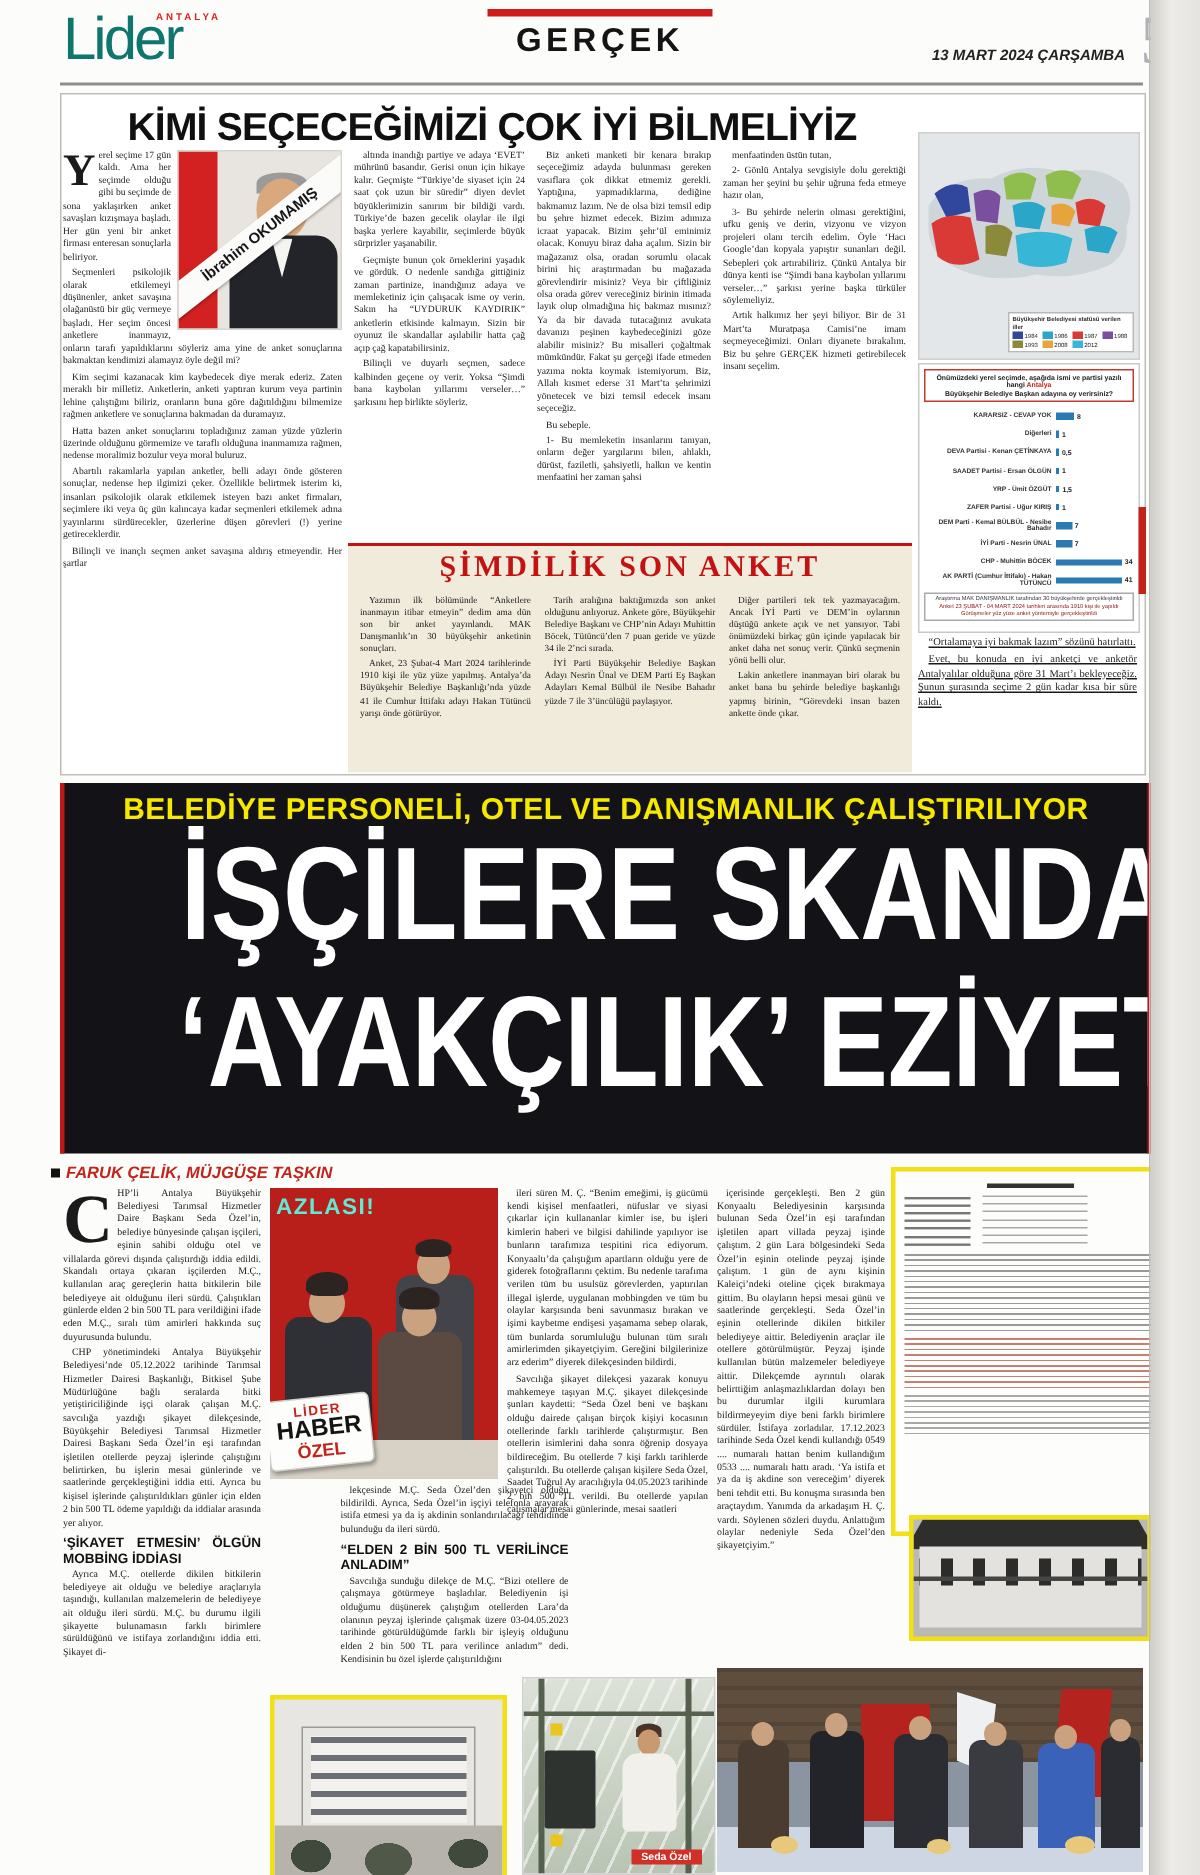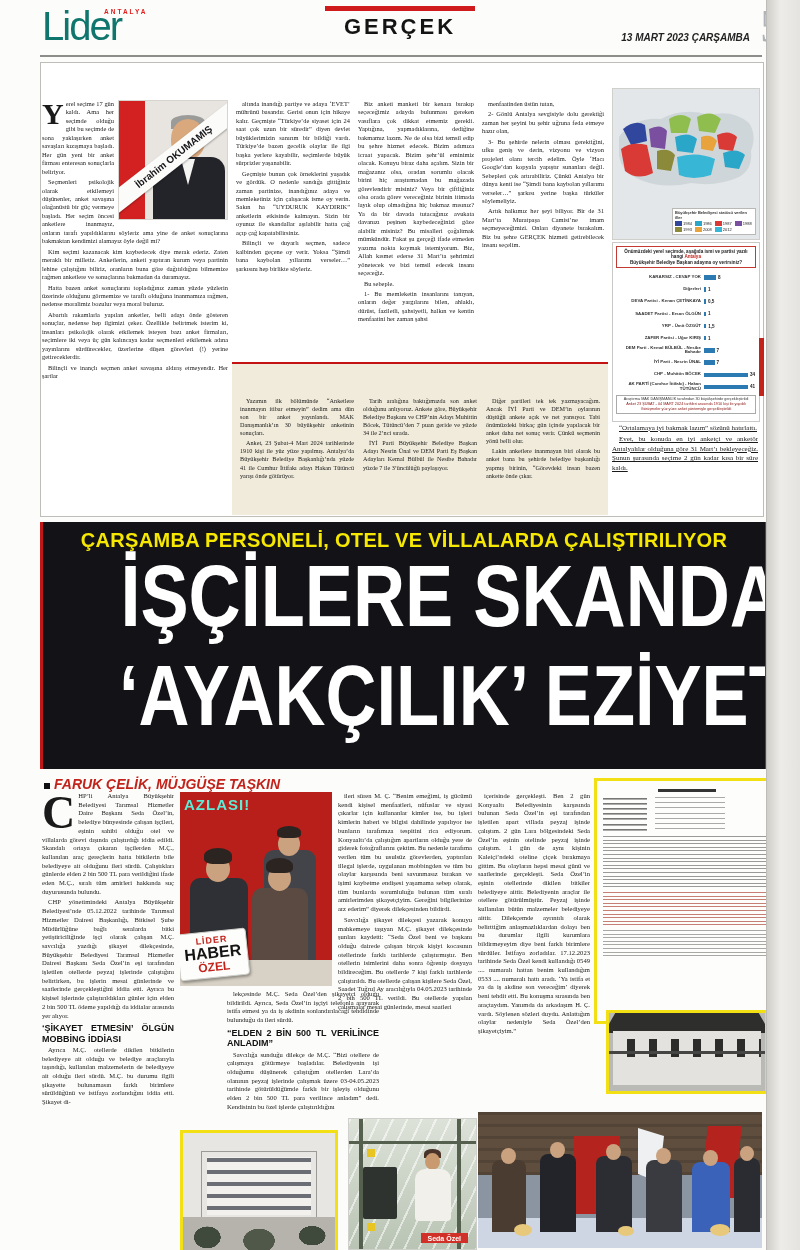--- a/index.html
+++ b/index.html
@@ -173,7 +173,7 @@
     <div class="section-bar"></div>
     <div class="section-title">GERÇEK</div>
   </div>
-  <div class="abs date">13 MART 2023 ÇARŞAMBA</div>
+  <div class="abs date">13 MART 2024 ÇARŞAMBA</div>
   <div class="abs pagenum">5</div>
   <div class="abs header-rule"></div>
 

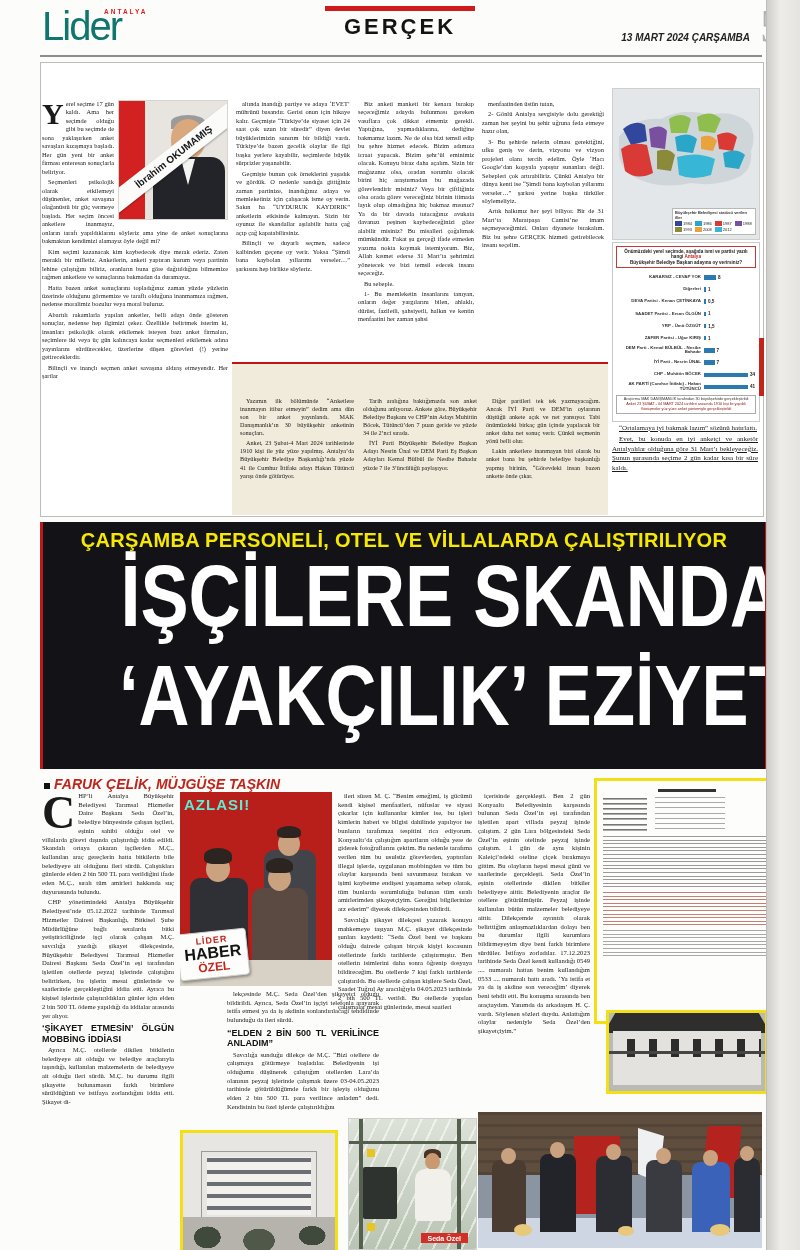--- a/index.html
+++ b/index.html
@@ -178,6 +178,7 @@
   <div class="abs header-rule"></div>
 
   <div class="abs top-box"></div>
+  <div class="abs headline">KİMİ SEÇECEĞİMİZİ ÇOK İYİ BİLMELİYİZ</div>
 
   <div class="col t-col1">
     <div class="author">

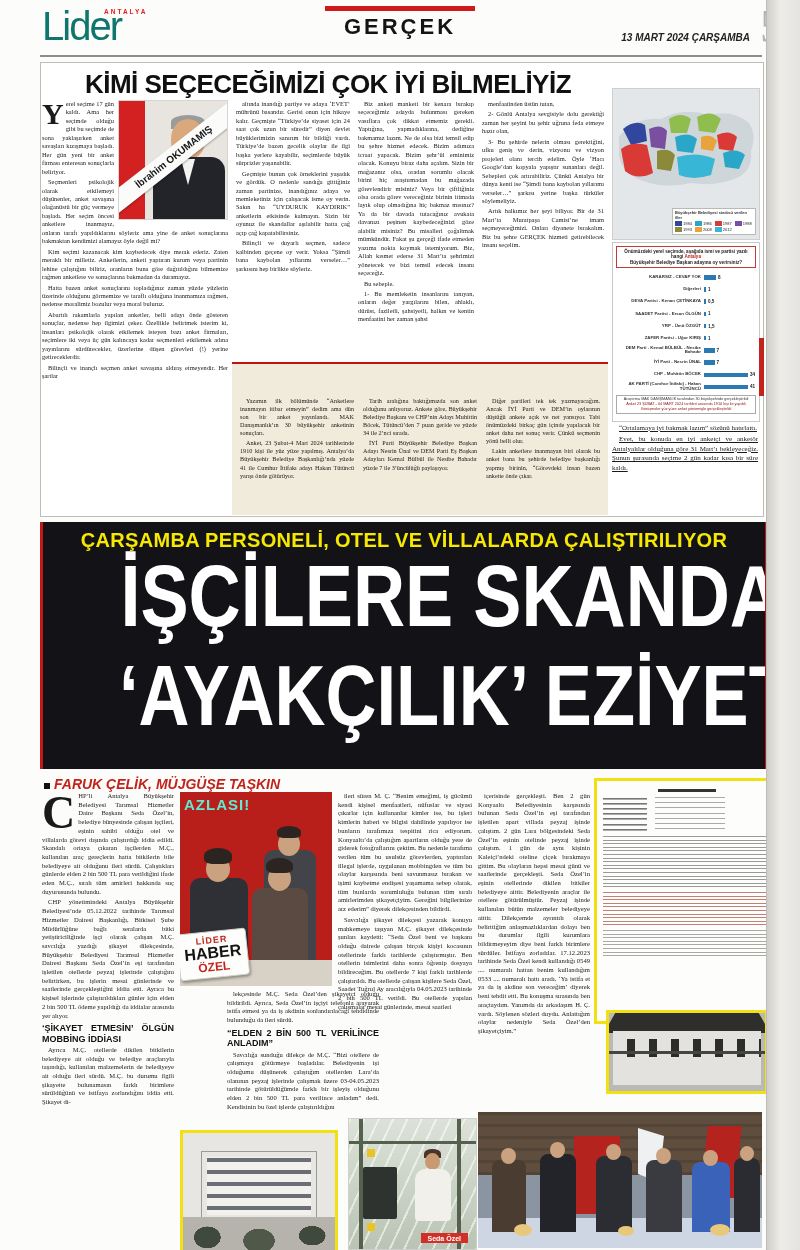--- a/index.html
+++ b/index.html
@@ -209,6 +209,7 @@
     </div>
 
   <div class="abs anket">
+    <div class="anket-title">ŞİMDİLİK SON ANKET</div>
     <div class="anket-cols">
       <div class="anket-col">
           <p class="para">Yazımın ilk bölümünde “Anketlere inanmayın itibar etmeyin” dedim ama dün son bir anket yayınlandı. MAK Danışmanlık’ın 30 büyükşehir anketinin sonuçları.</p>

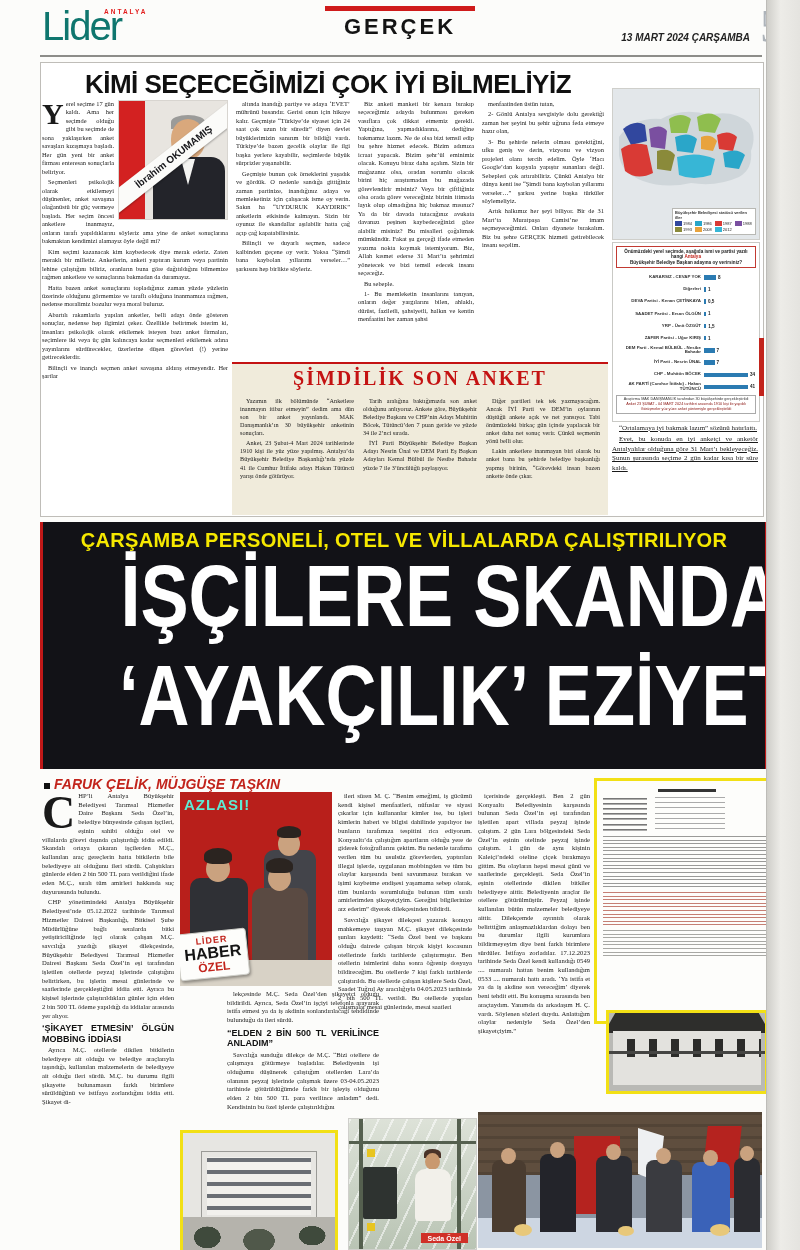--- a/index.html
+++ b/index.html
@@ -348,7 +348,7 @@
     </div>
 
   <div class="abs banner">
-    <div class="kicker">ÇARŞAMBA PERSONELİ, OTEL VE VİLLALARDA ÇALIŞTIRILIYOR</div>
+    <div class="kicker">BELEDİYE PERSONELİ, OTEL VE DANIŞMANLIK ÇALIŞTIRILIYOR</div>
     <div class="bigline big1"><span>İŞÇİLERE SKANDAL</span></div>
     <div class="bigline big2"><span>‘AYAKÇILIK’ EZİYETİ</span></div>
   </div>

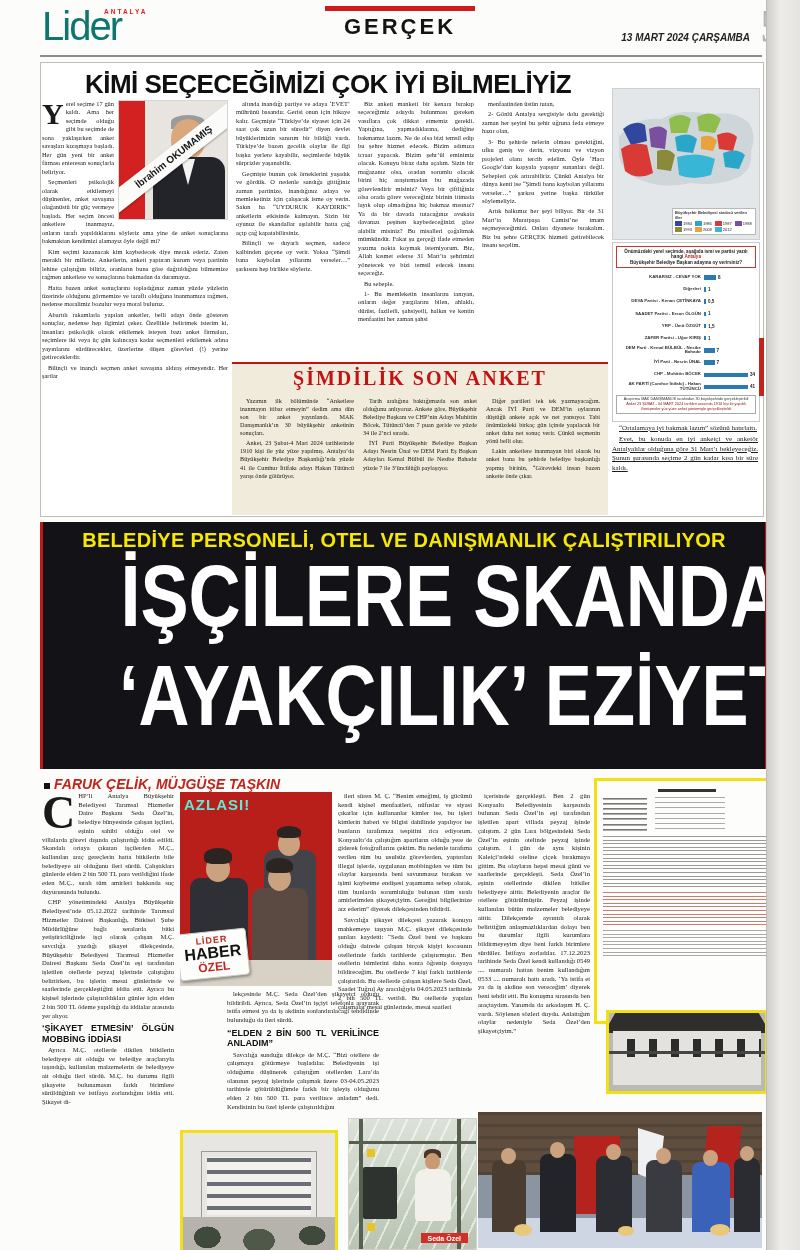--- a/index.html
+++ b/index.html
@@ -93,8 +93,8 @@
   .big1{top:34px;font-size:88px;}
   .big2{top:134px;font-size:86px;}
   
-  .byline{left:44px;top:776px;font-family:"Liberation Sans",sans-serif;font-weight:800;
-        font-style:italic;font-size:14px;color:#c2241c;text-align:right;}
+  .byline{left:34px;top:776px;font-family:"Liberation Sans",sans-serif;font-weight:800;
+        font-style:italic;font-size:11px;color:#c2241c;text-align:right;}
   .byline::before{content:"";display:inline-block;width:6px;height:6px;background:#111;margin-right:4px;}
   .b-col1{left:42px;top:792px;width:132px;height:458px;font-size:6.6px;}
   .b-col2{left:180px;top:990px;width:152px;height:138px;font-size:6.6px;margin-left:47px;}

